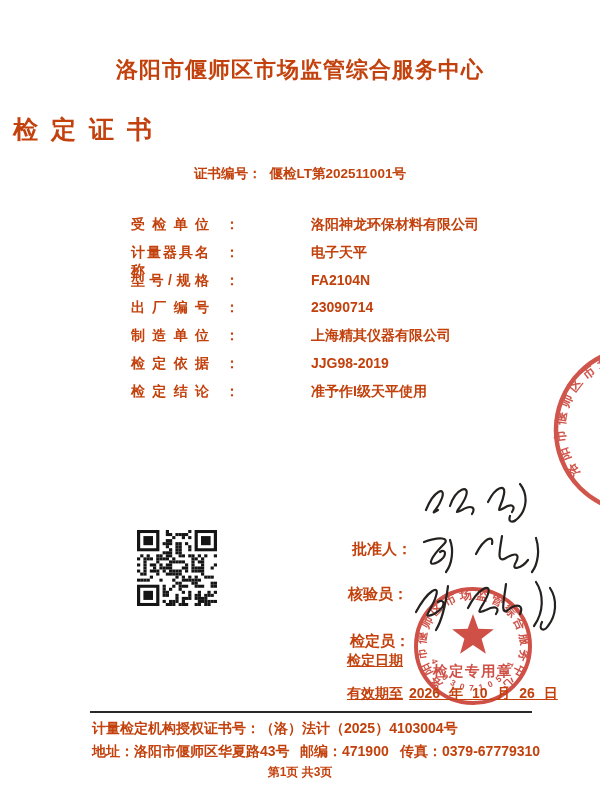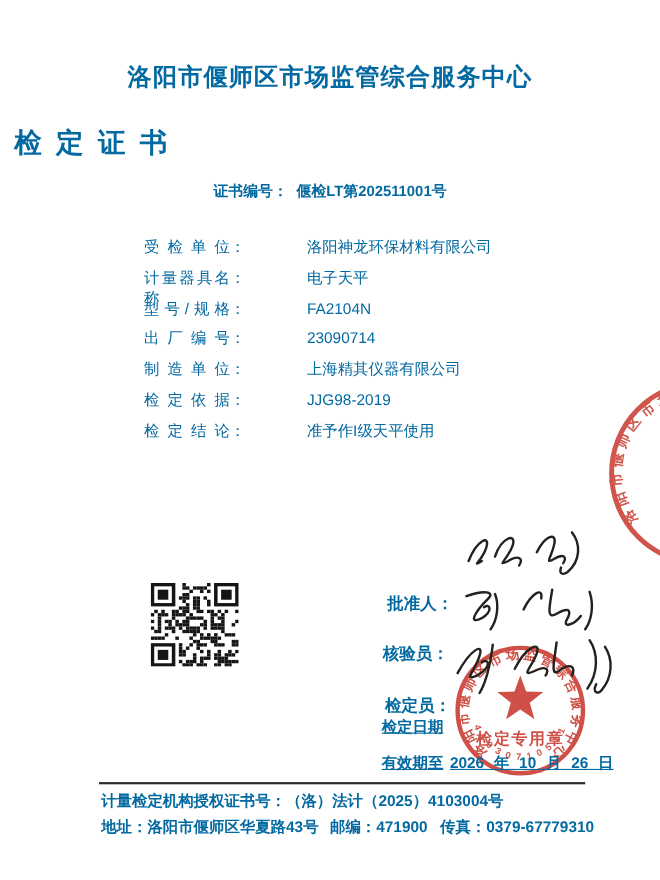--- a/index.html
+++ b/index.html
@@ -8,7 +8,7 @@
     position: relative; width: 600px; height: 800px;
     background: #ffffff; overflow: hidden;
     font-family: "Liberation Sans", sans-serif;
-    color: #0369a1;
+    color: #c2410c;
   }
   .abs { position: absolute; }
 

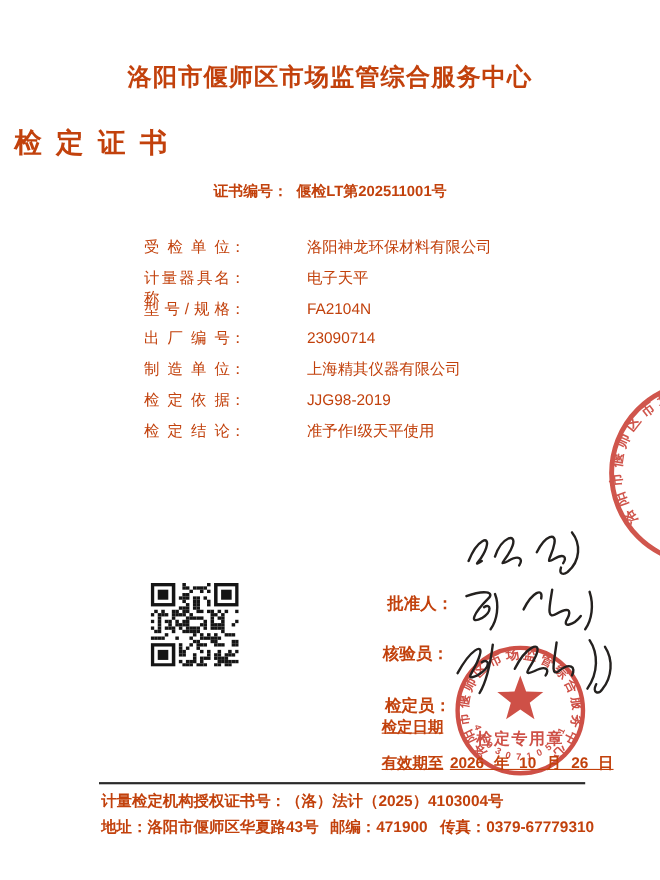--- a/index.html
+++ b/index.html
@@ -27,7 +27,7 @@
   .cert-no .val { margin-left: 8px; }
 
   .fields { top: 216px; left: 131px; z-index: 3; }
-  .field-row { display: flex; align-items: baseline; height: 15.5px; margin-bottom: 12.3px; font-size: 14px; font-weight: normal; }
+  .field-row { display: flex; align-items: baseline; height: 15.5px; margin-bottom: 12.3px; font-size: 14px; font-weight: bold; gap: 16px; }
   .field-label { display: block; width: 78px; text-align: justify; text-align-last: justify; }
   .field-colon { display: block; }
   .field-value { display: block; margin-left: 56px; white-space: nowrap; }

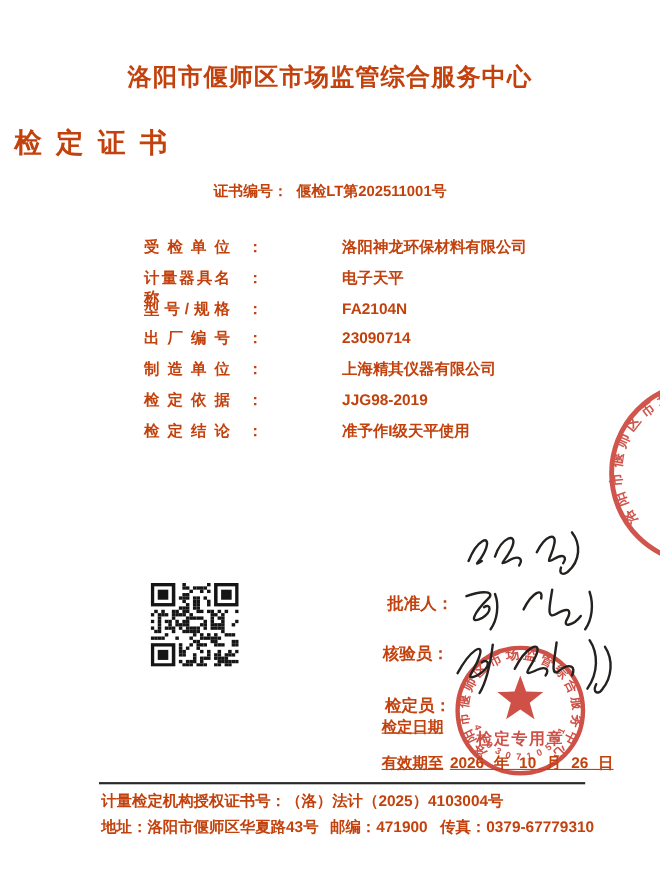--- a/index.html
+++ b/index.html
@@ -386,6 +386,7 @@
   <div class="abs footer-text f-fax">
     <span>传真：</span><span>0379-67779310</span>
   </div>
+  <div class="abs f-page">第1页  共3页</div>
 
 </div>
 

